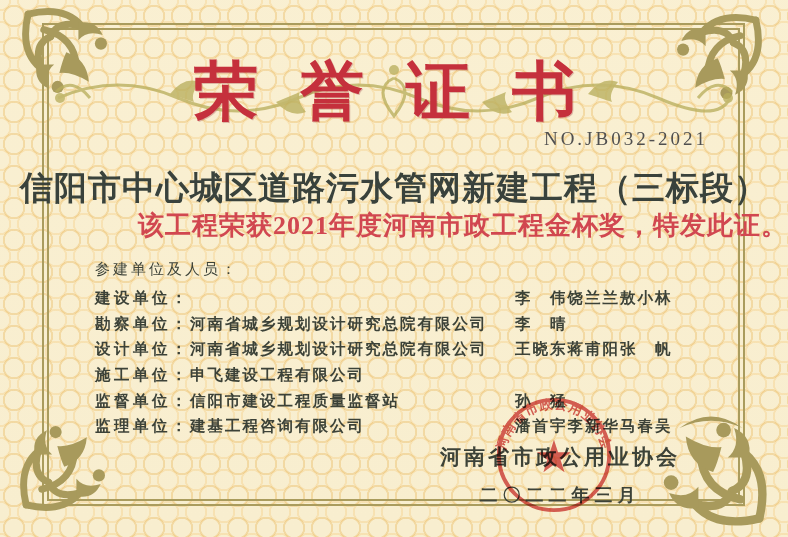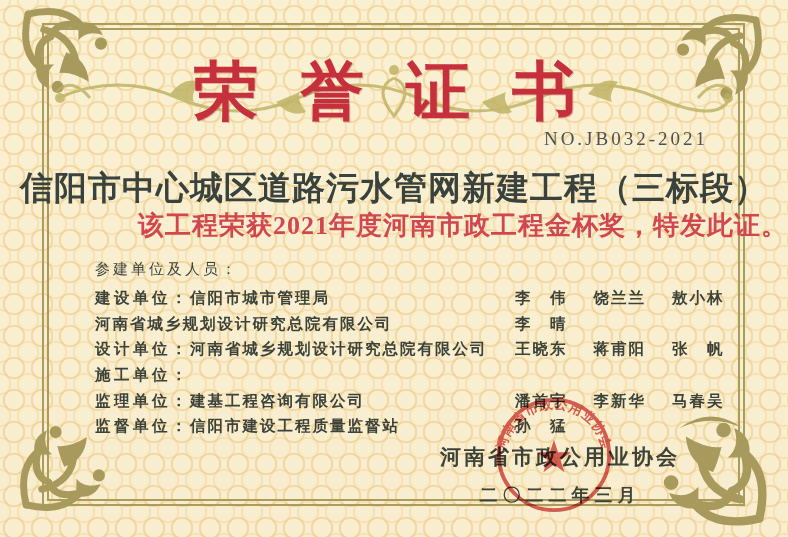--- a/index.html
+++ b/index.html
@@ -188,7 +188,6 @@
         <div class="p-row">
           <span class="p-left">
             <span class="p-label">建设单位：</span>
-            <span class="p-value">信阳市城市管理局</span>
           </span>
           <span class="p-names">
             <span>李　伟</span>

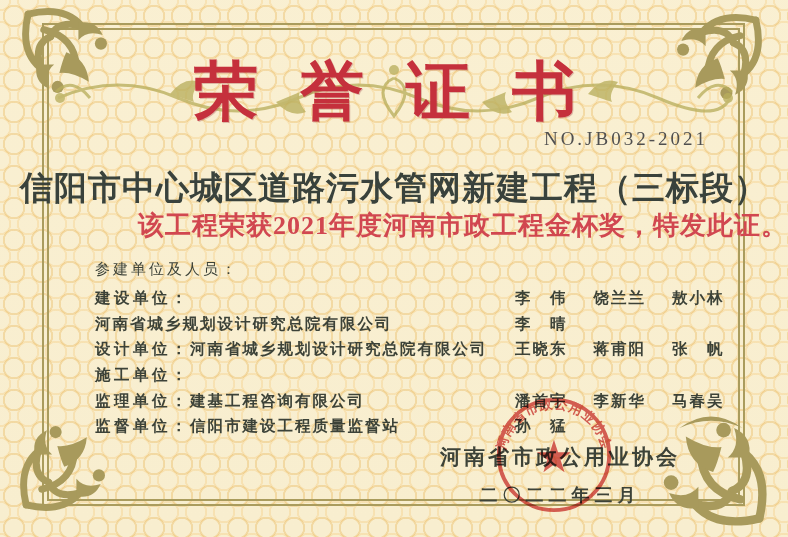--- a/index.html
+++ b/index.html
@@ -69,7 +69,7 @@
   .p-left{width:420px; display:flex;}
   .p-label{letter-spacing:3.5px;}
   .p-value{letter-spacing:2px;}
-  .p-names{display:flex; gap:26px; letter-spacing:2px;}
+  .p-names{display:flex; letter-spacing:2px;}
   .issuer-block{
     position:absolute; left:420px; width:280px; top:443px;
     text-align:center; color:#3c4238;

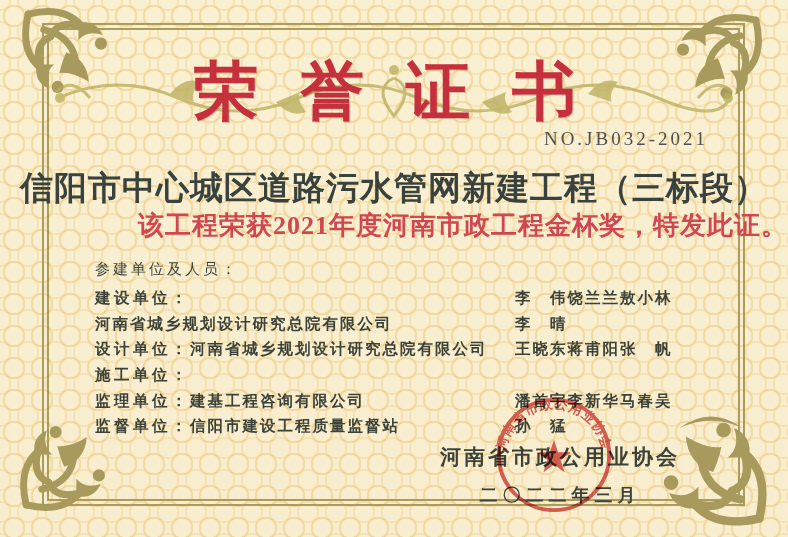--- a/index.html
+++ b/index.html
@@ -197,6 +197,7 @@
         </div>
         <div class="p-row">
           <span class="p-left">
+            <span class="p-label">勘察单位：</span>
             <span class="p-value">河南省城乡规划设计研究总院有限公司</span>
           </span>
           <span class="p-names">

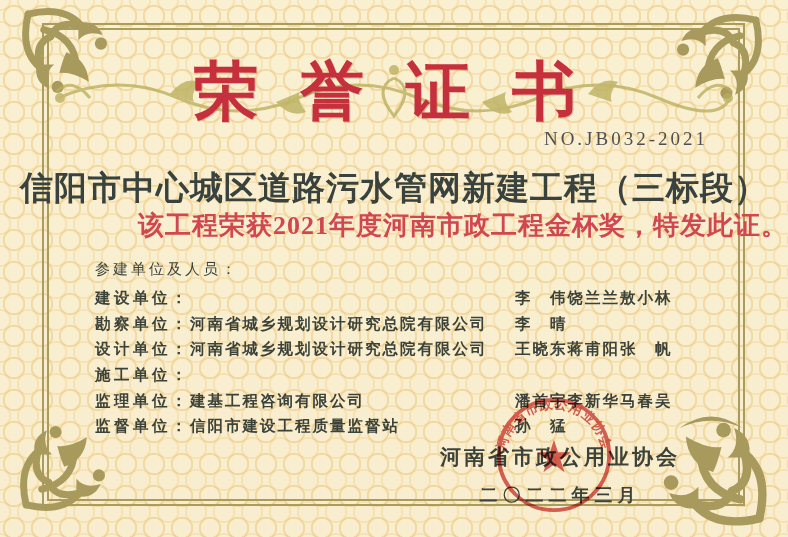--- a/index.html
+++ b/index.html
@@ -218,6 +218,7 @@
         <div class="p-row">
           <span class="p-left">
             <span class="p-label">施工单位：</span>
+            <span class="p-value">申飞建设工程有限公司</span>
           </span>
         </div>
         <div class="p-row">

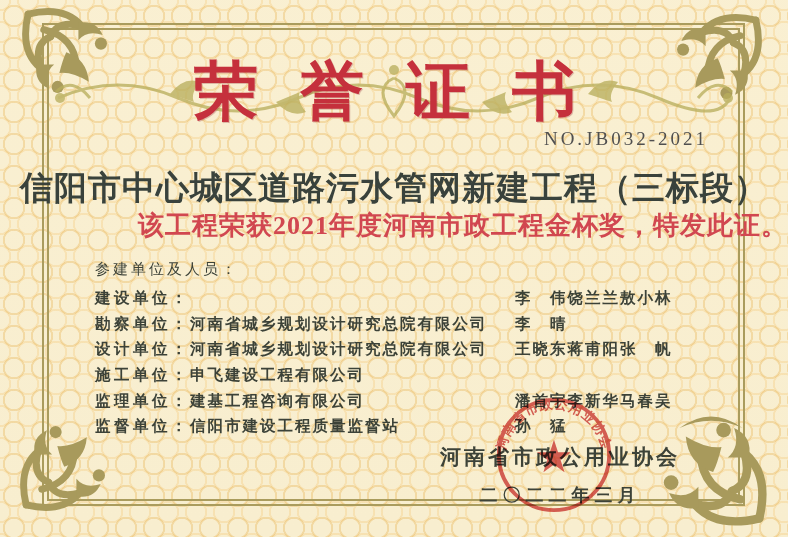--- a/index.html
+++ b/index.html
@@ -223,6 +223,15 @@
         </div>
         <div class="p-row">
           <span class="p-left">
+            <span class="p-label">监督单位：</span>
+            <span class="p-value">信阳市建设工程质量监督站</span>
+          </span>
+          <span class="p-names">
+            <span>孙　猛</span>
+          </span>
+        </div>
+        <div class="p-row">
+          <span class="p-left">
             <span class="p-label">监理单位：</span>
             <span class="p-value">建基工程咨询有限公司</span>
           </span>
@@ -230,15 +239,6 @@
             <span>潘首宇</span>
             <span>李新华</span>
             <span>马春吴</span>
-          </span>
-        </div>
-        <div class="p-row">
-          <span class="p-left">
-            <span class="p-label">监督单位：</span>
-            <span class="p-value">信阳市建设工程质量监督站</span>
-          </span>
-          <span class="p-names">
-            <span>孙　猛</span>
           </span>
         </div>
       </div>

